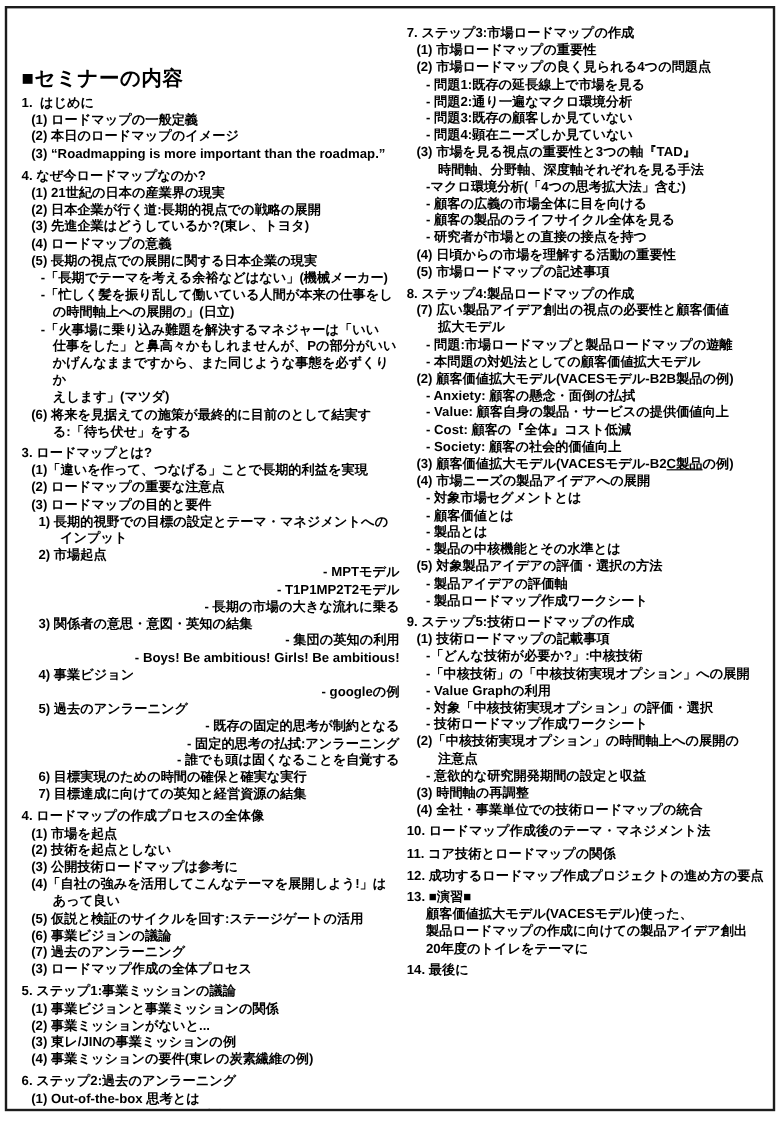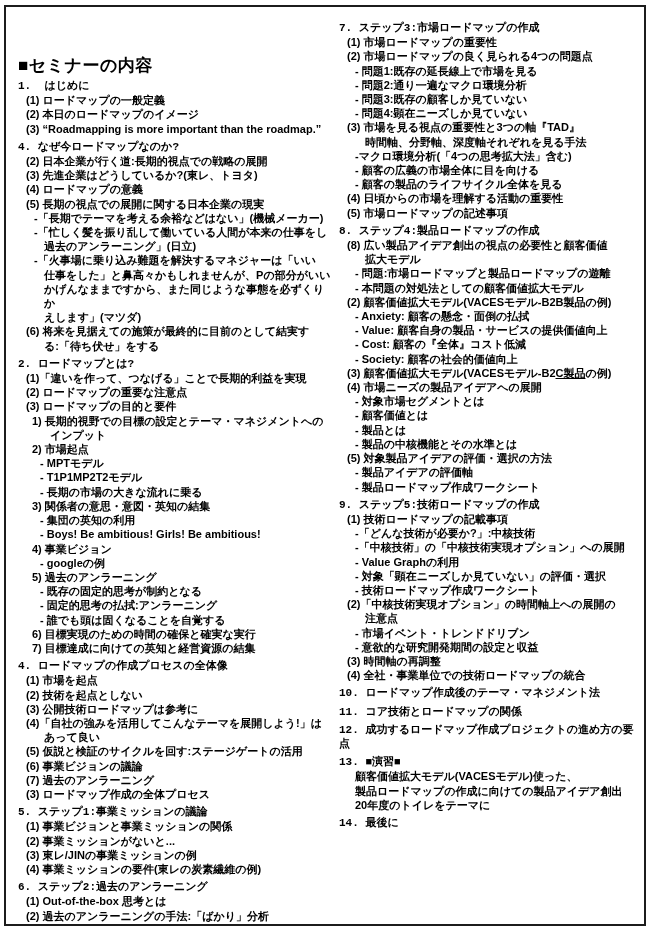--- a/index.html
+++ b/index.html
@@ -41,7 +41,7 @@
   }
   .line u{text-decoration:underline;}
   .g{margin-top:4px;}
-  .i0{padding-left:6px;font-family:Liberation Mono, monospace;}
+  .i0{padding-left:6px;}
   .i1{padding-left:14px;}
   .i2{padding-left:22px;}
   .i3{padding-left:32px;}

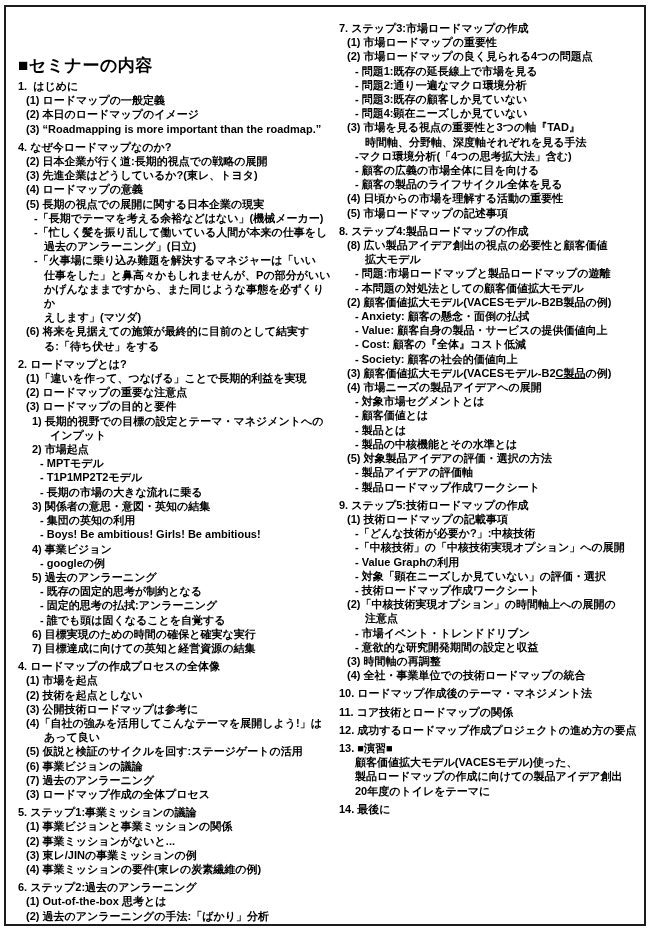--- a/index.html
+++ b/index.html
@@ -62,6 +62,7 @@
           <div class="line i1">(2) 本日のロードマップのイメージ</div>
           <div class="line i1">(3) “Roadmapping is more important than the roadmap.”</div>
           <div class="line i0 g">4. なぜ今ロードマップなのか?</div>
+          <div class="line i1">(1) 21世紀の日本の産業界の現実</div>
           <div class="line i1">(2) 日本企業が行く道:長期的視点での戦略の展開</div>
           <div class="line i1">(3) 先進企業はどうしているか?(東レ、トヨタ)</div>
           <div class="line i1">(4) ロードマップの意義</div>

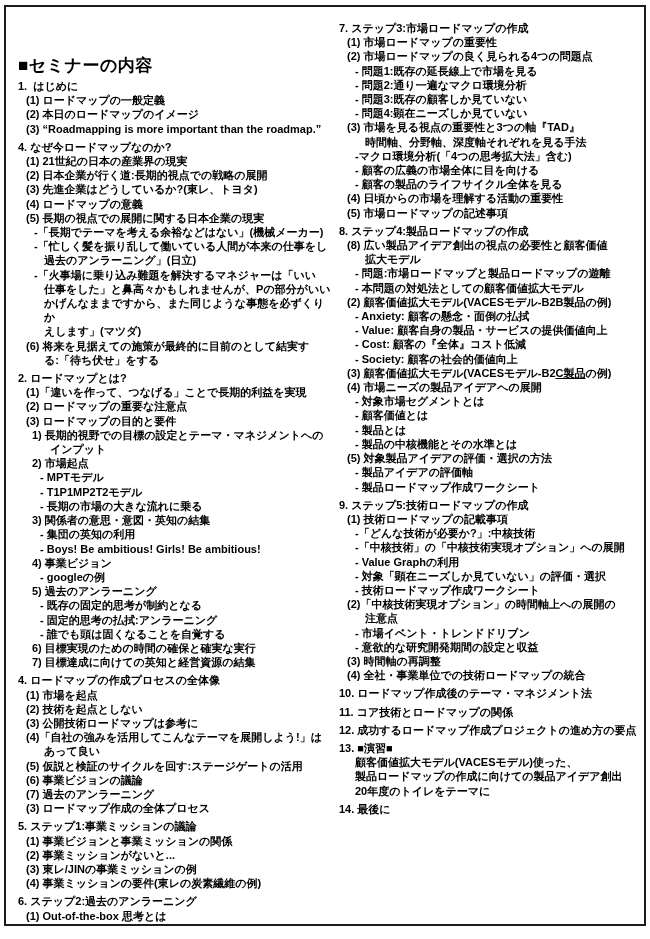--- a/index.html
+++ b/index.html
@@ -131,6 +131,7 @@
           <div class="line i2">-マクロ環境分析(「4つの思考拡大法」含む)</div>
           <div class="line i2">- 顧客の広義の市場全体に目を向ける</div>
           <div class="line i2">- 顧客の製品のライフサイクル全体を見る</div>
+          <div class="line i2">- 研究者が市場との直接の接点を持つ</div>
           <div class="line i1">(4) 日頃からの市場を理解する活動の重要性</div>
           <div class="line i1">(5) 市場ロードマップの記述事項</div>
           <div class="line i0 g">8. ステップ4:製品ロードマップの作成</div>

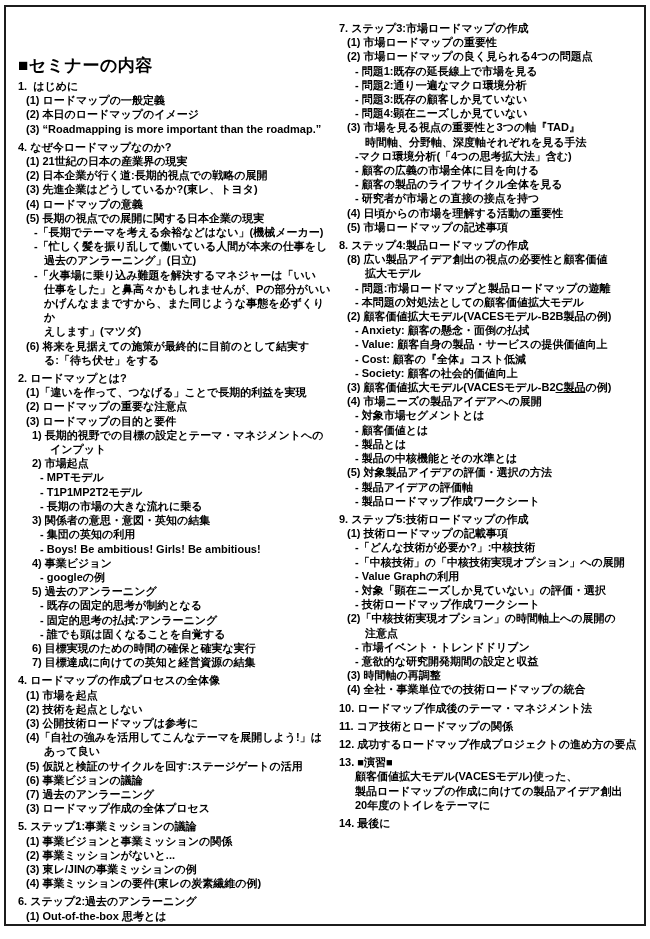--- a/index.html
+++ b/index.html
@@ -69,7 +69,7 @@
           <div class="line i1">(5) 長期の視点での展開に関する日本企業の現実</div>
           <div class="line i2">-「長期でテーマを考える余裕などはない」(機械メーカー)</div>
           <div class="line i2">-「忙しく髪を振り乱して働いている人間が本来の仕事をし</div>
-          <div class="line i3">過去のアンラーニング」(日立)</div>
+          <div class="line i3">の時間軸上への展開の」(日立)</div>
           <div class="line i2">-「火事場に乗り込み難題を解決するマネジャーは「いい</div>
           <div class="line i3">仕事をした」と鼻高々かもしれませんが、Pの部分がいい</div>
           <div class="line i3">かげんなままですから、また同じような事態を必ずくりか</div>

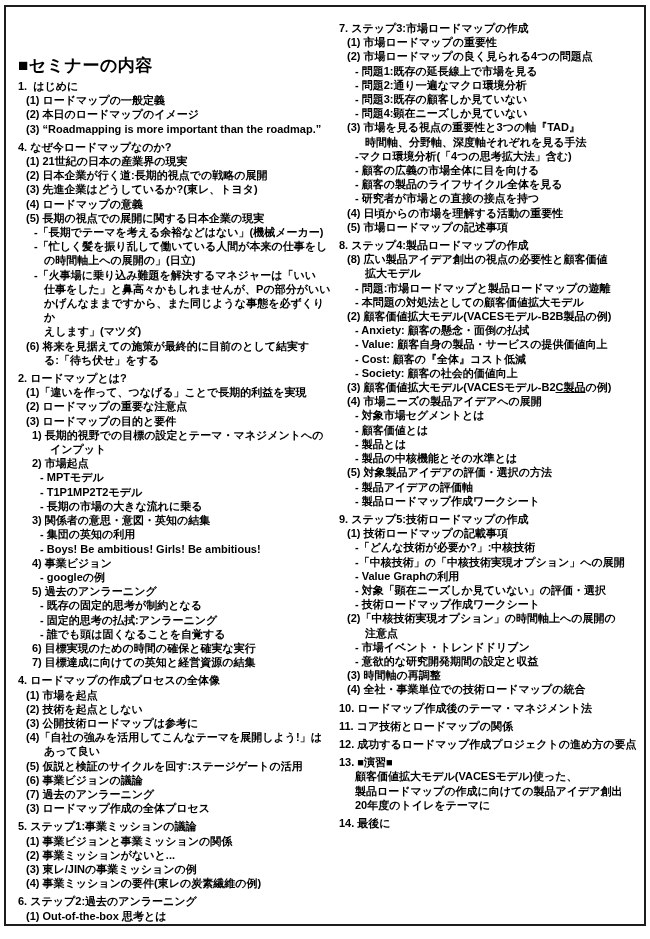--- a/index.html
+++ b/index.html
@@ -135,7 +135,7 @@
           <div class="line i1">(4) 日頃からの市場を理解する活動の重要性</div>
           <div class="line i1">(5) 市場ロードマップの記述事項</div>
           <div class="line i0 g">8. ステップ4:製品ロードマップの作成</div>
-          <div class="line i1">(8) 広い製品アイデア創出の視点の必要性と顧客価値</div>
+          <div class="line i1">(7) 広い製品アイデア創出の視点の必要性と顧客価値</div>
           <div class="line i3">拡大モデル</div>
           <div class="line i2">- 問題:市場ロードマップと製品ロードマップの遊離</div>
           <div class="line i2">- 本問題の対処法としての顧客価値拡大モデル</div>

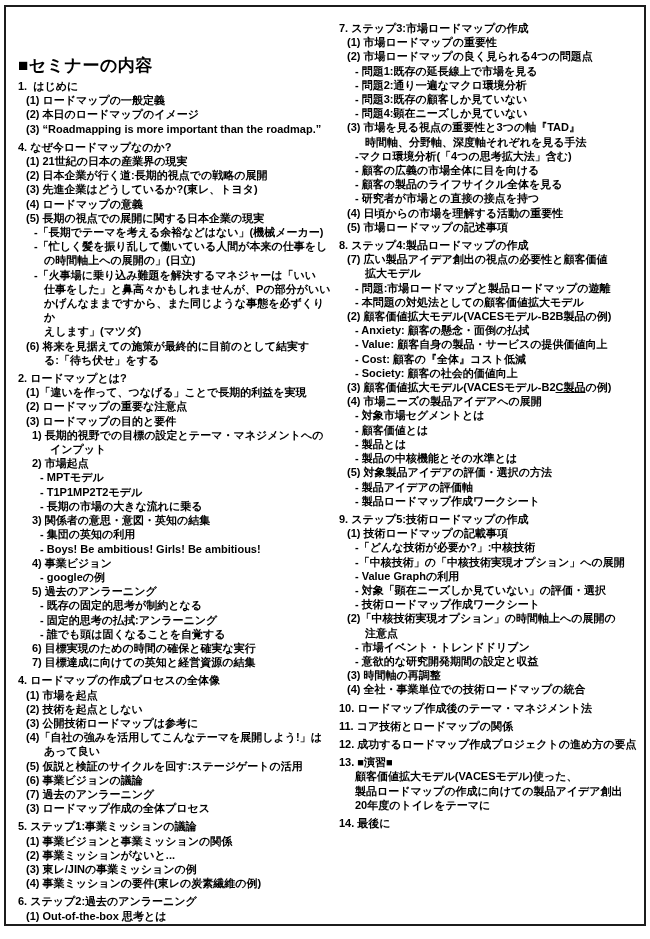--- a/index.html
+++ b/index.html
@@ -76,7 +76,7 @@
           <div class="line i3">えします」(マツダ)</div>
           <div class="line i1">(6) 将来を見据えての施策が最終的に目前のとして結実す</div>
           <div class="line i3">る:「待ち伏せ」をする</div>
-          <div class="line i0 g">2. ロードマップとは?</div>
+          <div class="line i0 g">3. ロードマップとは?</div>
           <div class="line i1">(1)「違いを作って、つなげる」ことで長期的利益を実現</div>
           <div class="line i1">(2) ロードマップの重要な注意点</div>
           <div class="line i1">(3) ロードマップの目的と要件</div>

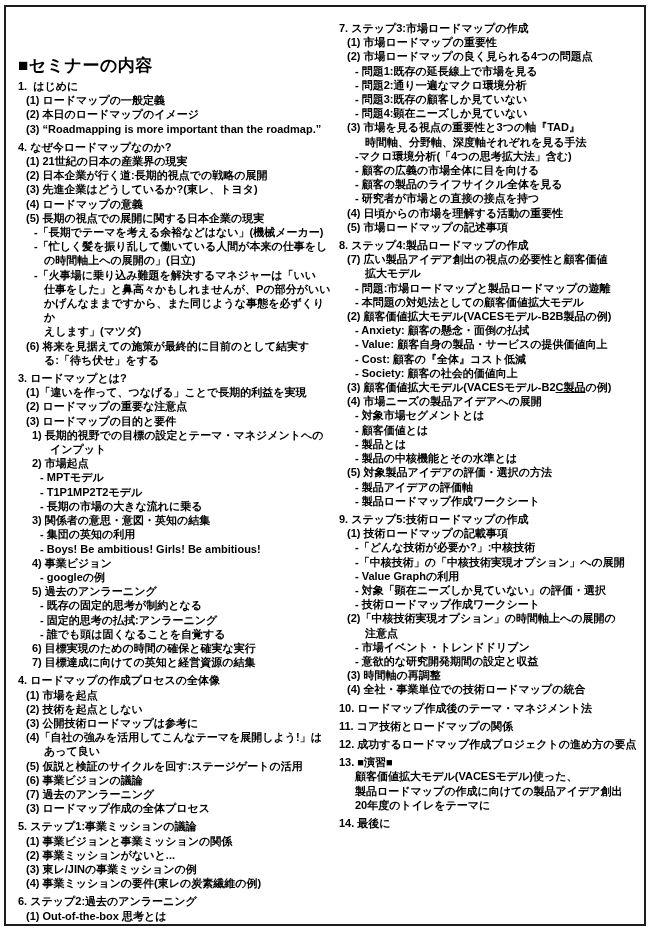--- a/index.html
+++ b/index.html
@@ -46,7 +46,7 @@
   .i2{padding-left:22px;}
   .i3{padding-left:32px;}
   .i4{padding-left:20px;}
-  .i5{padding-left:28px;}
+  .i5{padding-left:28px;text-align:right;}
   .i6{padding-left:38px;}
 </style>
 </head>

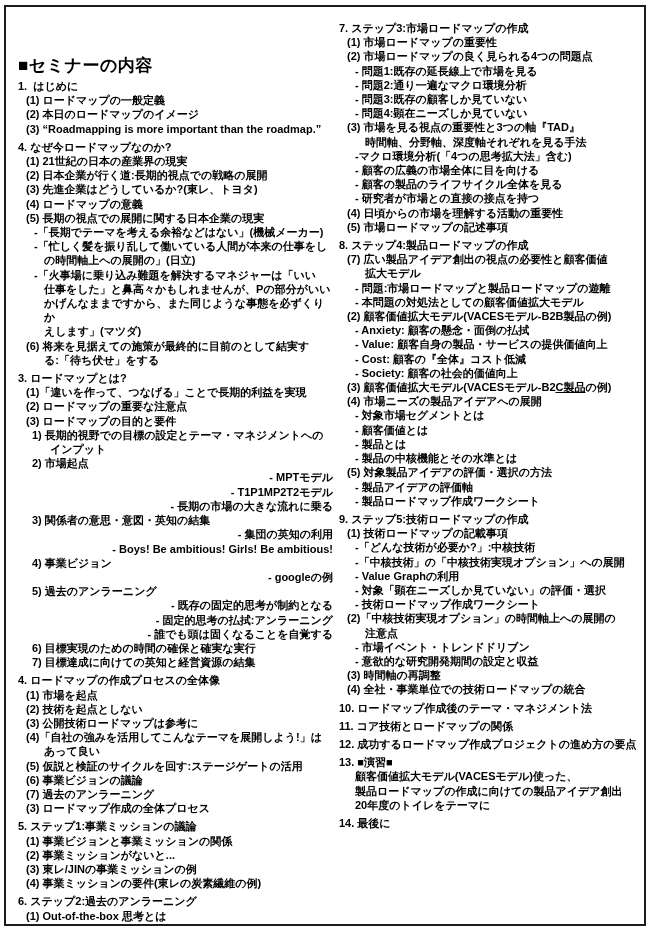--- a/index.html
+++ b/index.html
@@ -158,7 +158,7 @@
           <div class="line i2">-「どんな技術が必要か?」:中核技術</div>
           <div class="line i2">-「中核技術」の「中核技術実現オプション」への展開</div>
           <div class="line i2">- Value Graphの利用</div>
-          <div class="line i2">- 対象「顕在ニーズしか見ていない」の評価・選択</div>
+          <div class="line i2">- 対象「中核技術実現オプション」の評価・選択</div>
           <div class="line i2">- 技術ロードマップ作成ワークシート</div>
           <div class="line i1">(2)「中核技術実現オプション」の時間軸上への展開の</div>
           <div class="line i3">注意点</div>

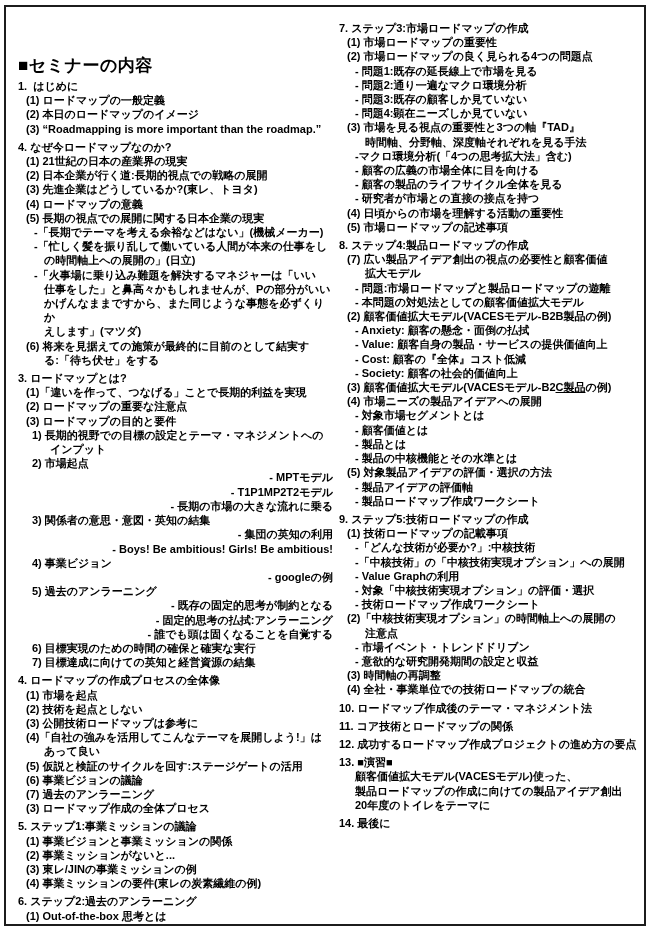--- a/index.html
+++ b/index.html
@@ -162,7 +162,6 @@
           <div class="line i2">- 技術ロードマップ作成ワークシート</div>
           <div class="line i1">(2)「中核技術実現オプション」の時間軸上への展開の</div>
           <div class="line i3">注意点</div>
-          <div class="line i2">- 市場イベント・トレンドドリブン</div>
           <div class="line i2">- 意欲的な研究開発期間の設定と収益</div>
           <div class="line i1">(3) 時間軸の再調整</div>
           <div class="line i1">(4) 全社・事業単位での技術ロードマップの統合</div>

